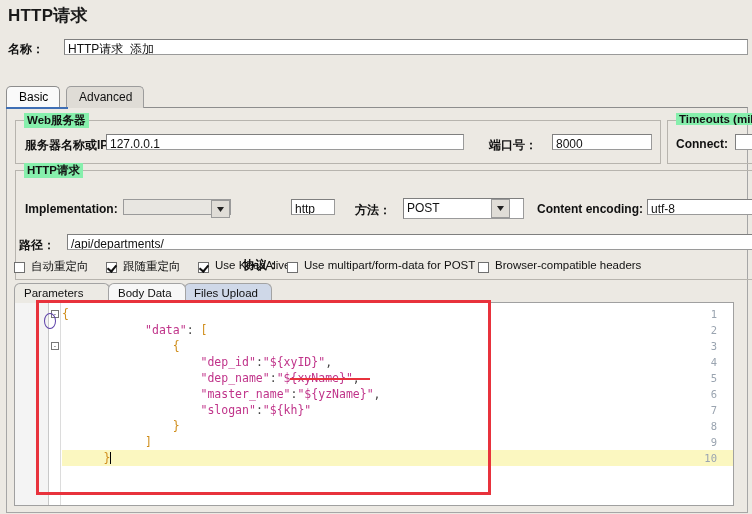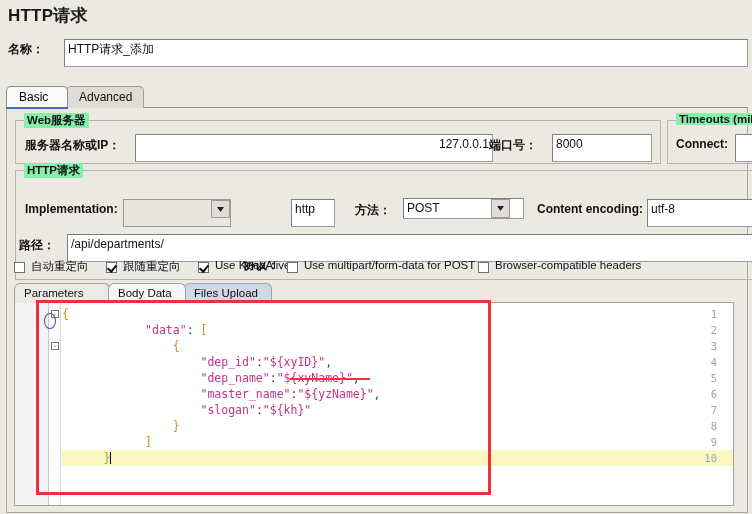--- a/index.html
+++ b/index.html
@@ -28,7 +28,7 @@
   .field{
     position:absolute;background:#fff;border:1px solid #9a9a9a;
     border-top-color:#7f7f7f;border-left-color:#7f7f7f;
-    box-sizing:border-box;height:28px;line-height:18px;
+    box-sizing:border-box;height:16px;line-height:18px;
     padding:0 3px;font-size:12px;color:#111;overflow:hidden;white-space:nowrap;
   }
   #name-field{left:60px;top:0;width:684px;}

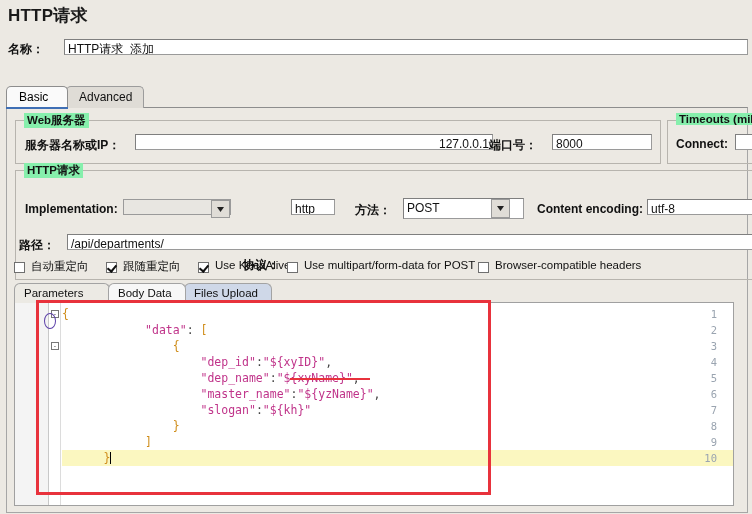--- a/index.html
+++ b/index.html
@@ -44,7 +44,7 @@
   }
   .tab.sel{background:#fafafa;font-weight:normal;color:#000;border-color:#8d8d8d;z-index:3;}
   .tab.unsel{background:#dfdcd6;color:#111;z-index:2;}
-  #tab-basic{left:0;width:62px;}
+  #tab-basic{left:0;width:54px;}
   #tab-advanced{left:60px;width:78px;}
   .tabsel-underline{
     position:absolute;left:0;top:21px;width:62px;height:2px;background:#3f6fb5;z-index:5;

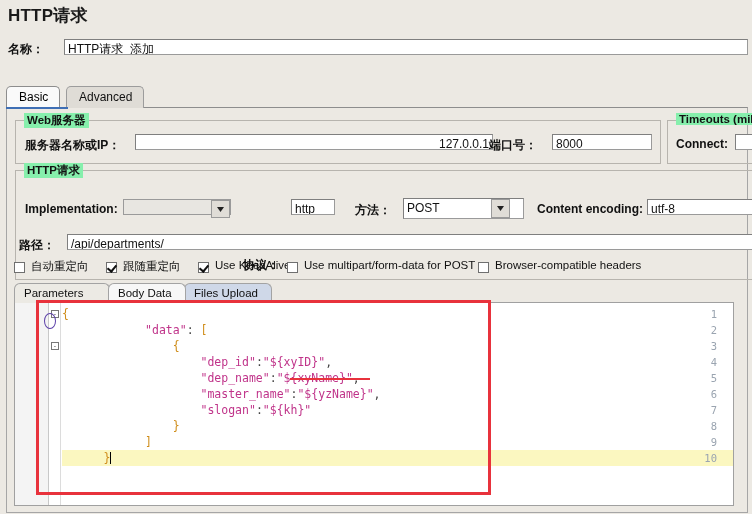--- a/index.html
+++ b/index.html
@@ -175,7 +175,7 @@
       <div class="grp-line"></div>
       <div class="grp-title">Web服务器</div>
       <div class="inner-lbl" style="left:10px;top:17px;">服务器名称或IP：</div>
-      <div class="field" style="left:120px;top:14px;width:358px;text-align:right;">127.0.0.1</div>
+      <div class="field" style="left:91px;top:14px;width:358px;">127.0.0.1</div>
       <div class="inner-lbl" style="left:474px;top:17px;">端口号：</div>
       <div class="field" style="left:537px;top:14px;width:100px;">8000</div>
     </div>

